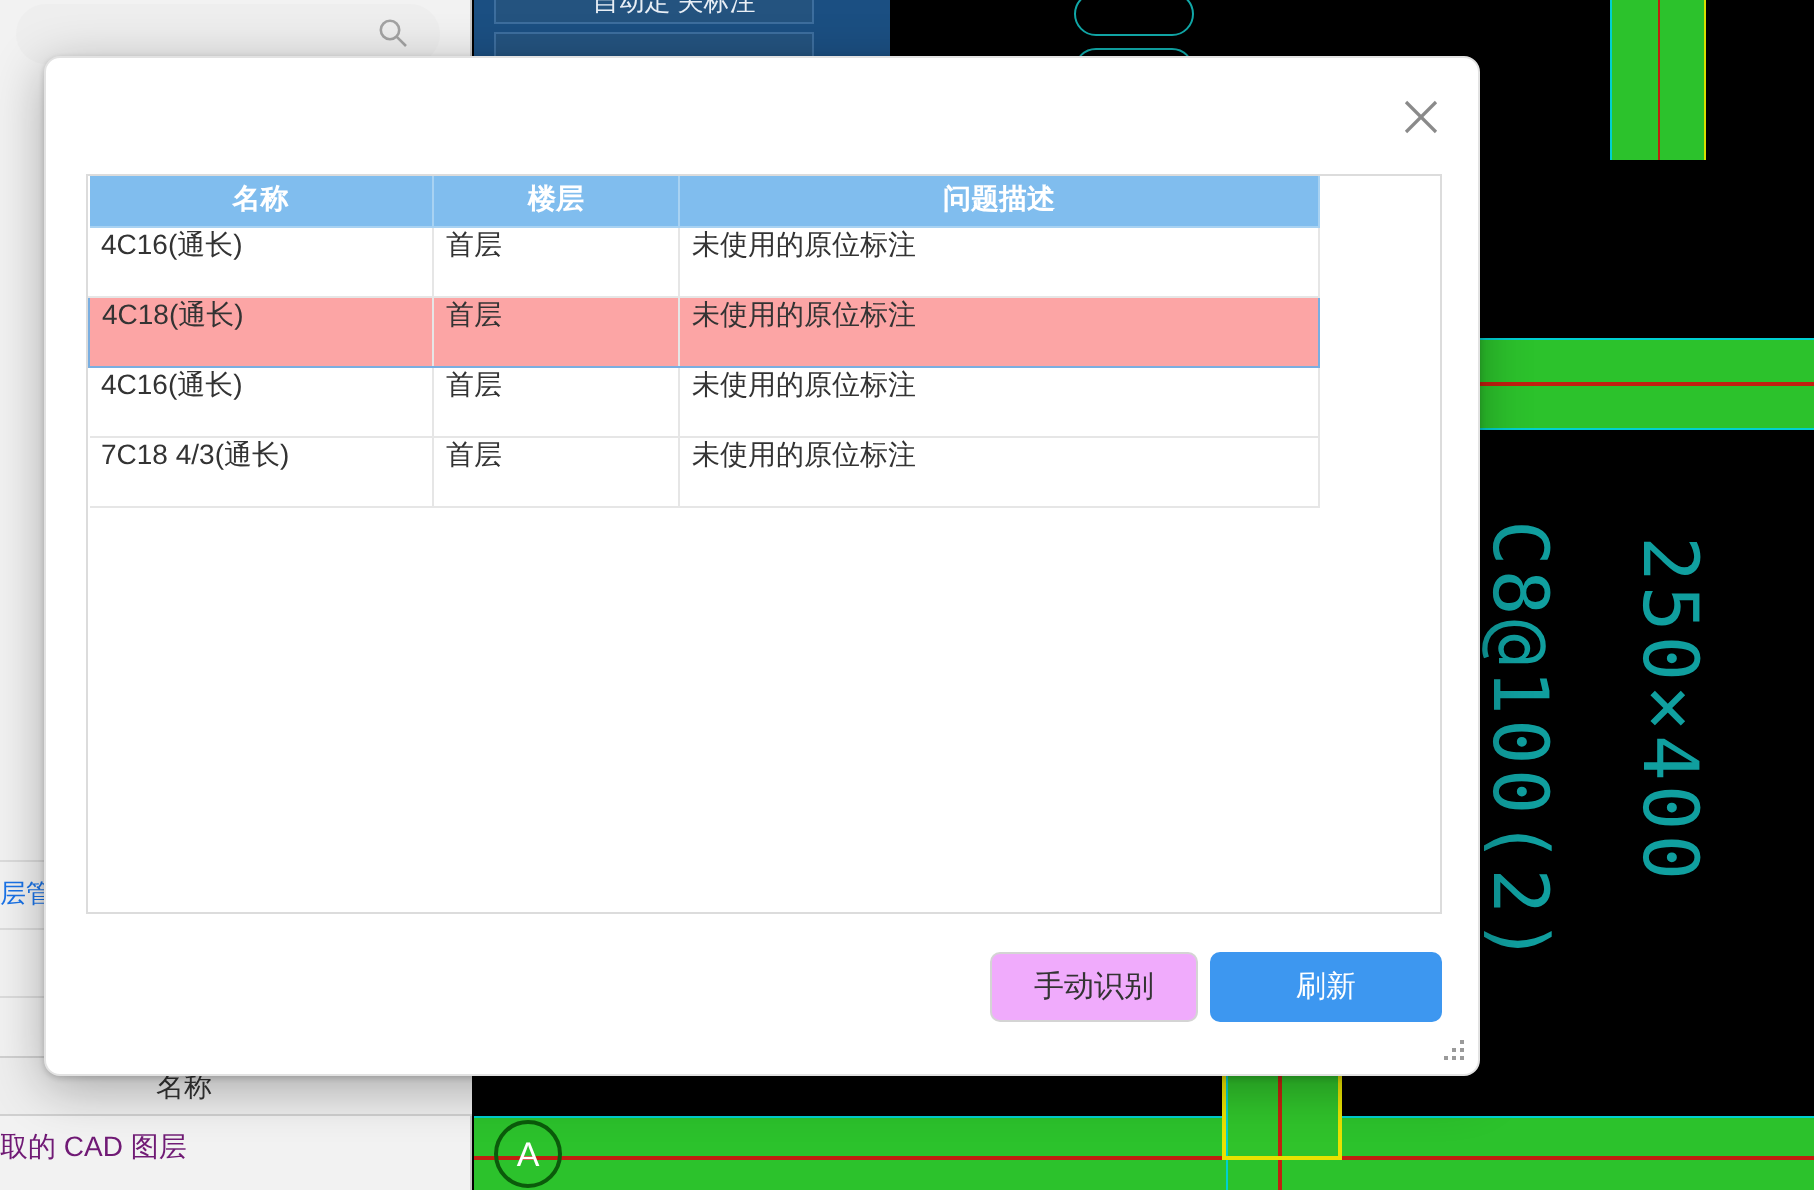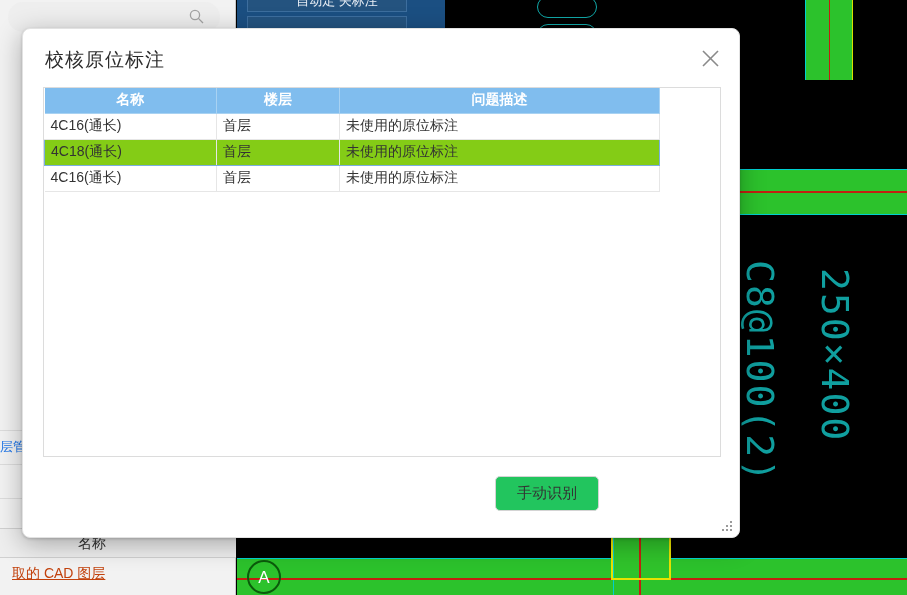--- a/index.html
+++ b/index.html
@@ -217,7 +217,6 @@
 
 <div id="dialog">
 
-  <div class="dlg-title">校核原位标注</div>
 
   <div class="dlg-close">
     <svg width="19" height="19" viewBox="0 0 19 19">

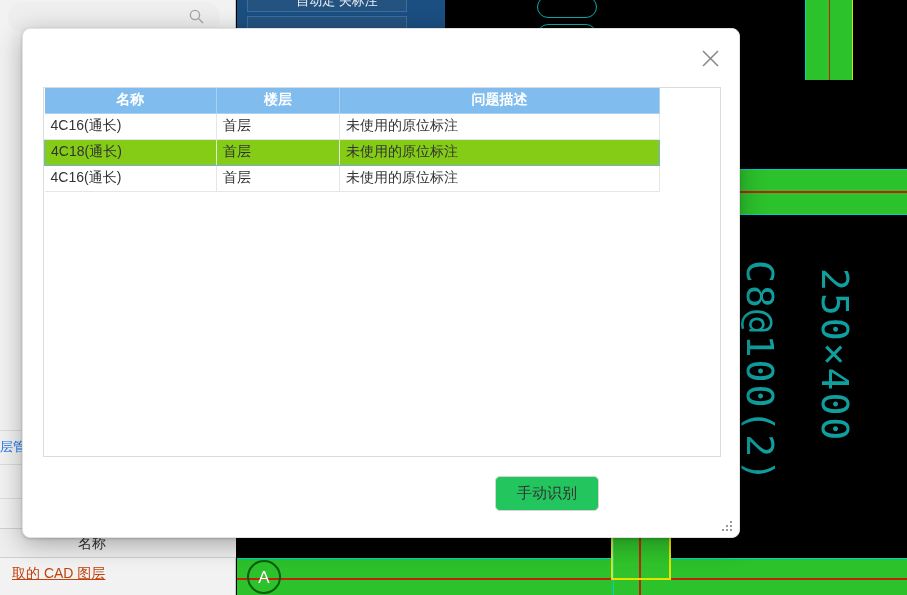--- a/index.html
+++ b/index.html
@@ -130,7 +130,7 @@
   table.dlg-table th:last-child { border-right: 1px solid #a8d2f2; font-family: Liberation Serif, serif; }
 
   table.dlg-table td {
-    height: 26px; padding: 0 0 1px 6px; color: #333333;
+    height: 26px; padding: 0 0 16px 6px; color: #333333;
     border-right: 1px solid #e6e6e6; border-bottom: 1px solid #e6e6e6;
     white-space: nowrap; overflow: hidden;
   }

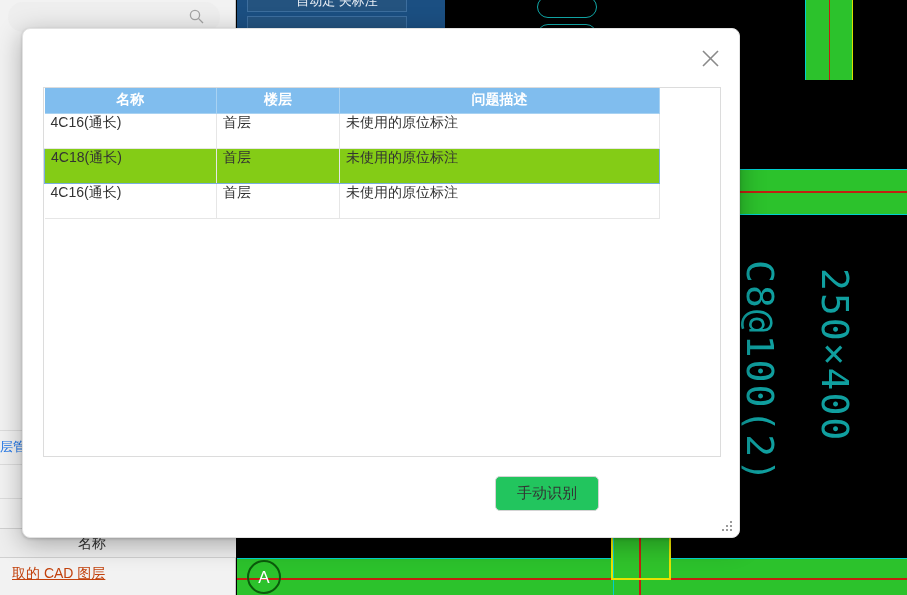--- a/index.html
+++ b/index.html
@@ -135,7 +135,7 @@
     white-space: nowrap; overflow: hidden;
   }
   table.dlg-table tr.selected td {
-    background: #84cc16;
+    background: #fca5a5;
     border-top: 1px solid #7aaee0; border-bottom: 1px solid #7aaee0;
   }
   table.dlg-table tr.selected td:first-child { border-left: 1px solid #7aaee0; }

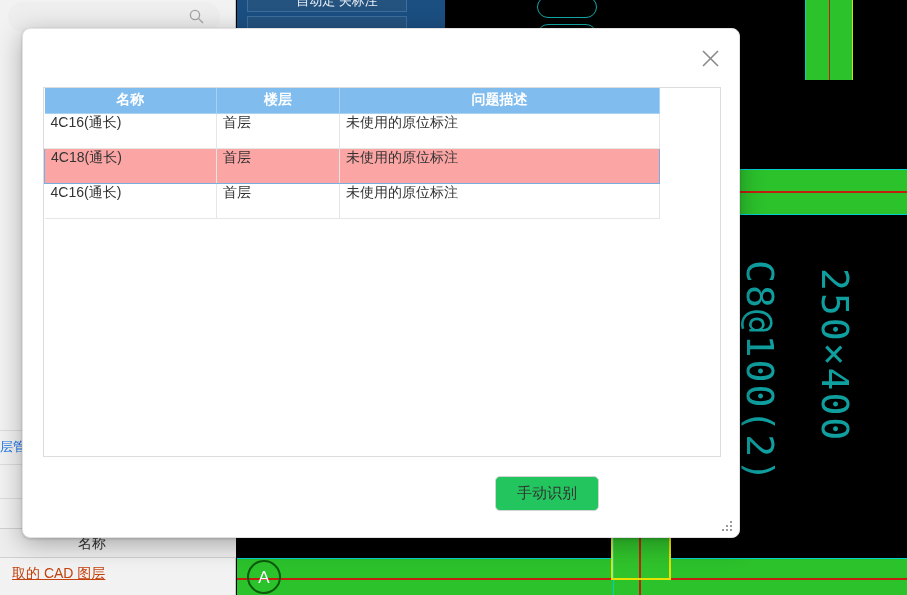--- a/index.html
+++ b/index.html
@@ -255,6 +255,11 @@
           <td>首层</td>
           <td>未使用的原位标注</td>
         </tr>
+        <tr>
+          <td>7C18 4/3(通长)</td>
+          <td>首层</td>
+          <td>未使用的原位标注</td>
+        </tr>
       </tbody>
     </table>
   </div>

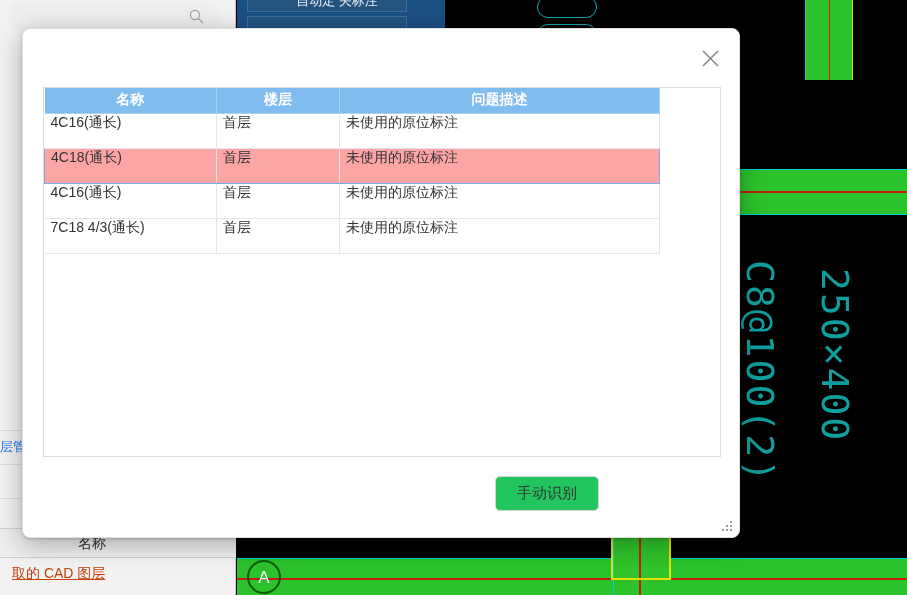--- a/index.html
+++ b/index.html
@@ -151,7 +151,7 @@
   }
   .btn-secondary {
     right: 140px; width: 104px;
-    background: #22c55e; border: 1px solid #d4d4d4; color: #333333;
+    background: #f0abfc; border: 1px solid #d4d4d4; color: #333333;
   }
   .btn-primary {
     right: 18px; width: 116px;

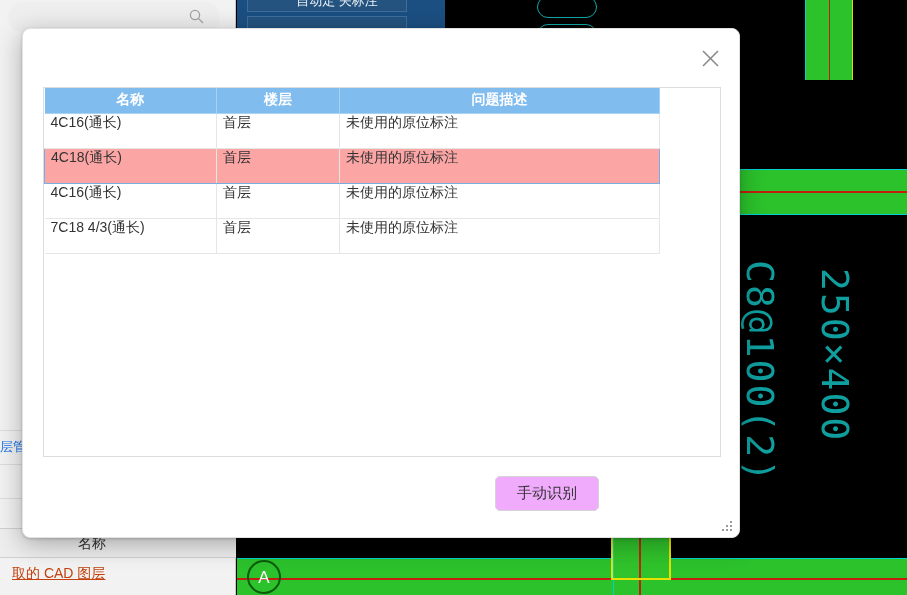--- a/index.html
+++ b/index.html
@@ -266,6 +266,7 @@
 
   <div class="dlg-footer">
     <div class="btn btn-secondary">手动识别</div>
+    <div class="btn btn-primary">刷新</div>
     <div class="resize-grip">
       <svg width="13" height="13" viewBox="0 0 13 13">
         <g fill="#9a9a9a">

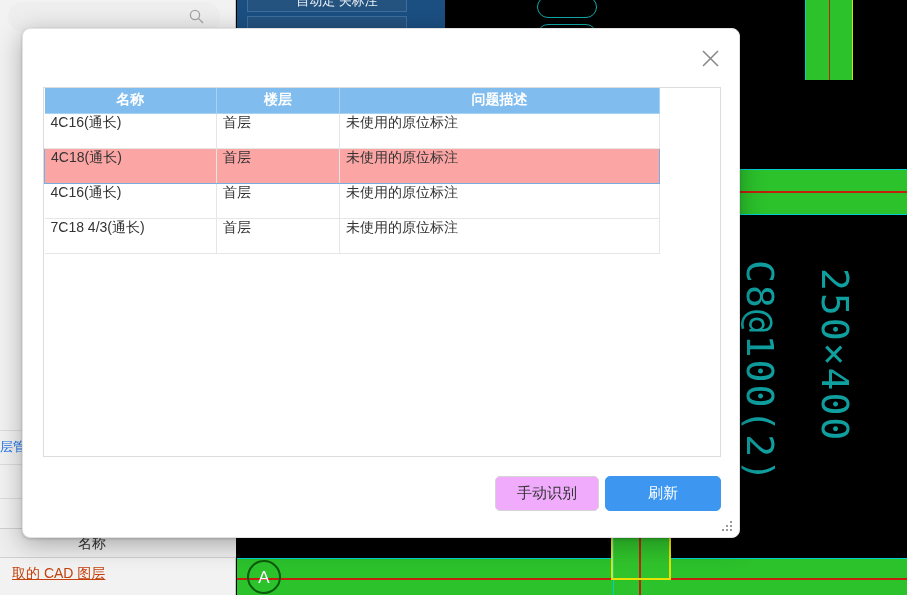--- a/index.html
+++ b/index.html
@@ -42,8 +42,8 @@
     position: absolute; left: 78px; top: 6px; font-size: 14px; color: #333;
   }
   .bg-cad-layer-text {
-    position: absolute; left: 12px; top: 565px;
-    font-size: 14px; color: #c2410c; white-space: nowrap; text-decoration: underline;
+    position: absolute; left: 0px; top: 565px;
+    font-size: 14px; color: #701a75; white-space: nowrap;
   }
 
   

